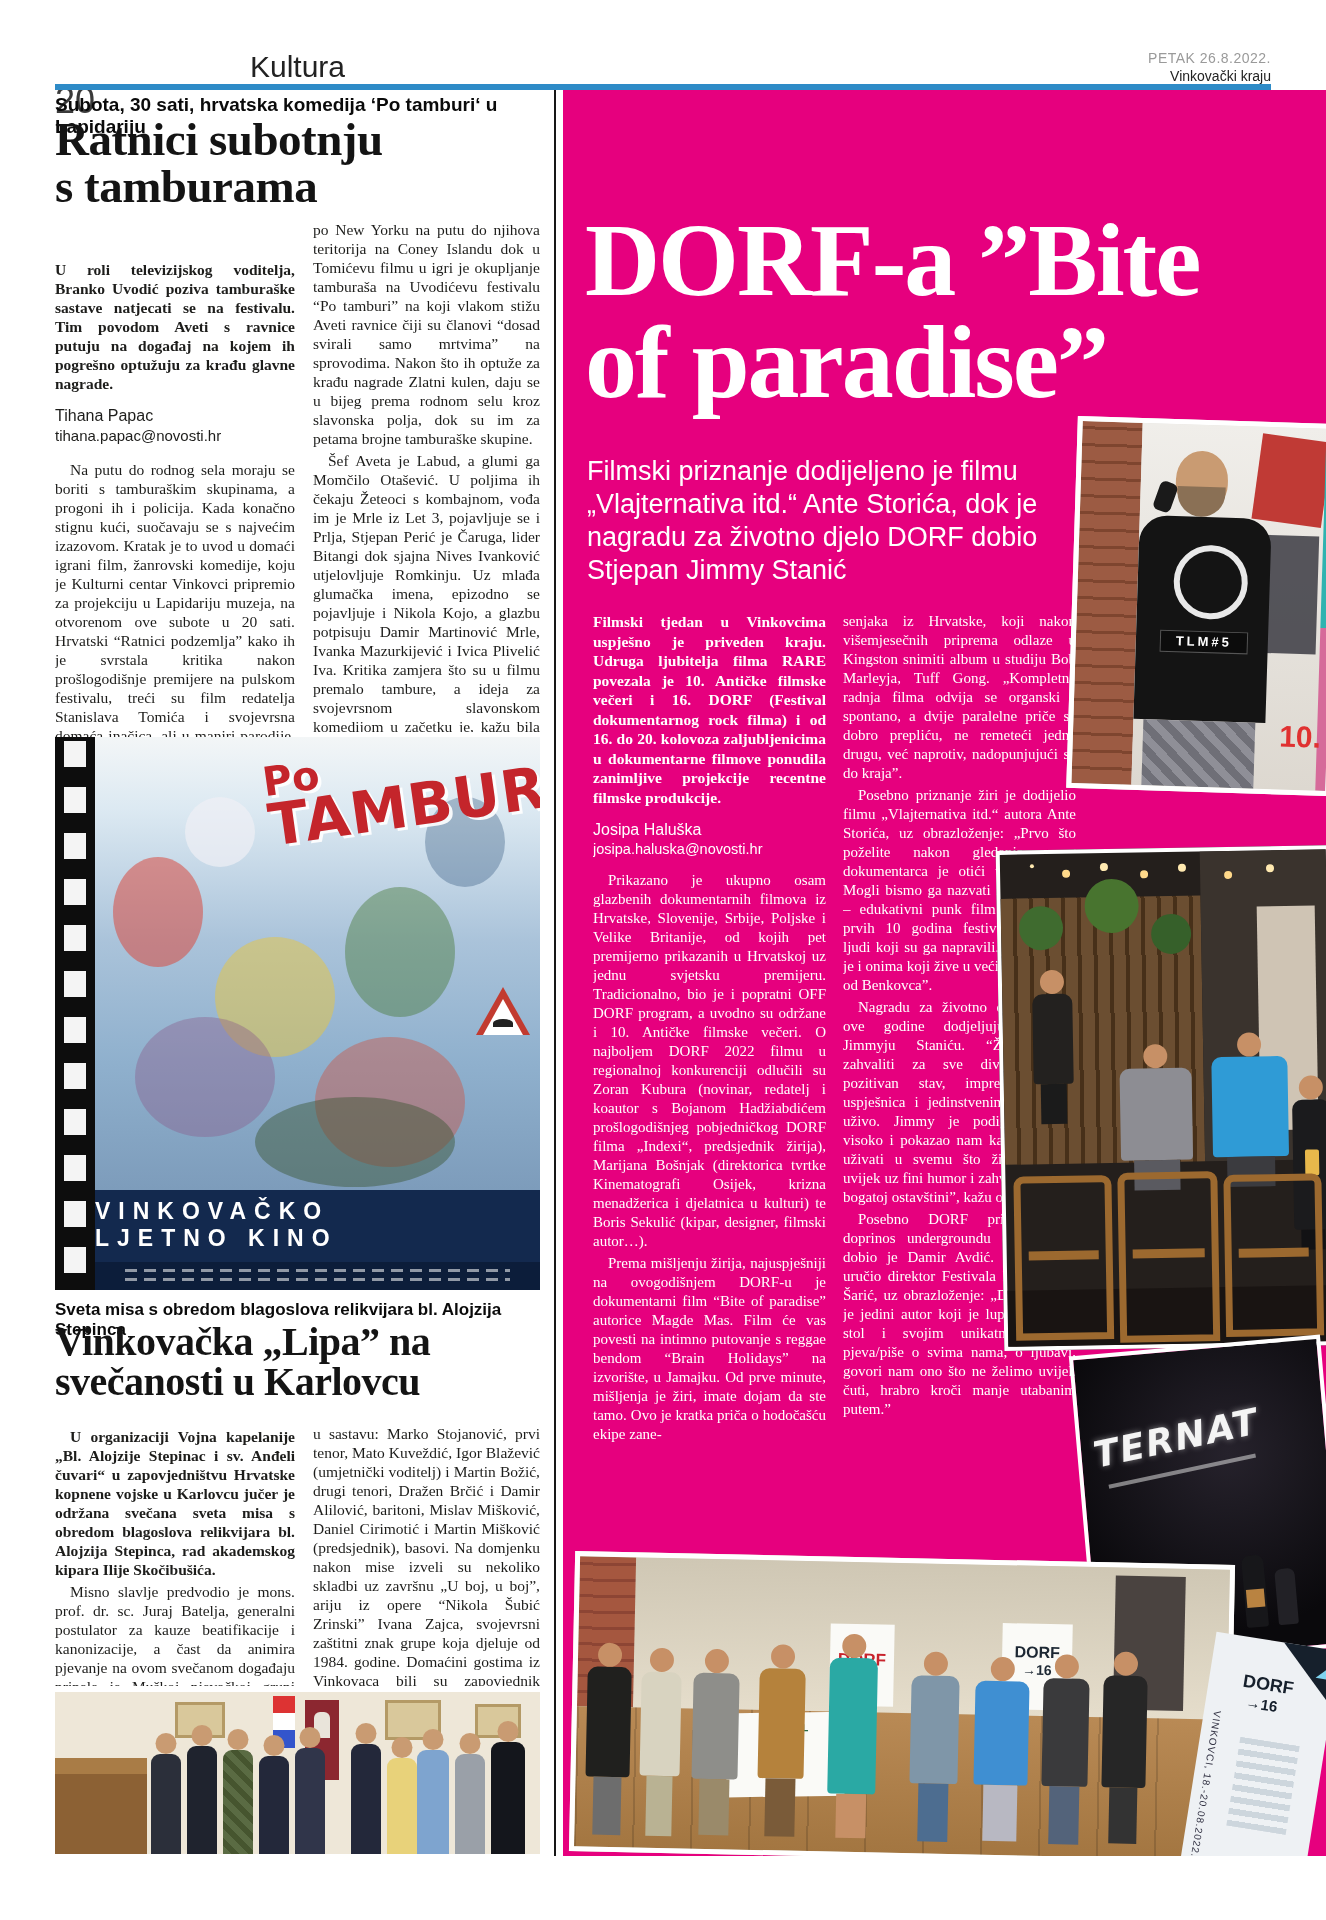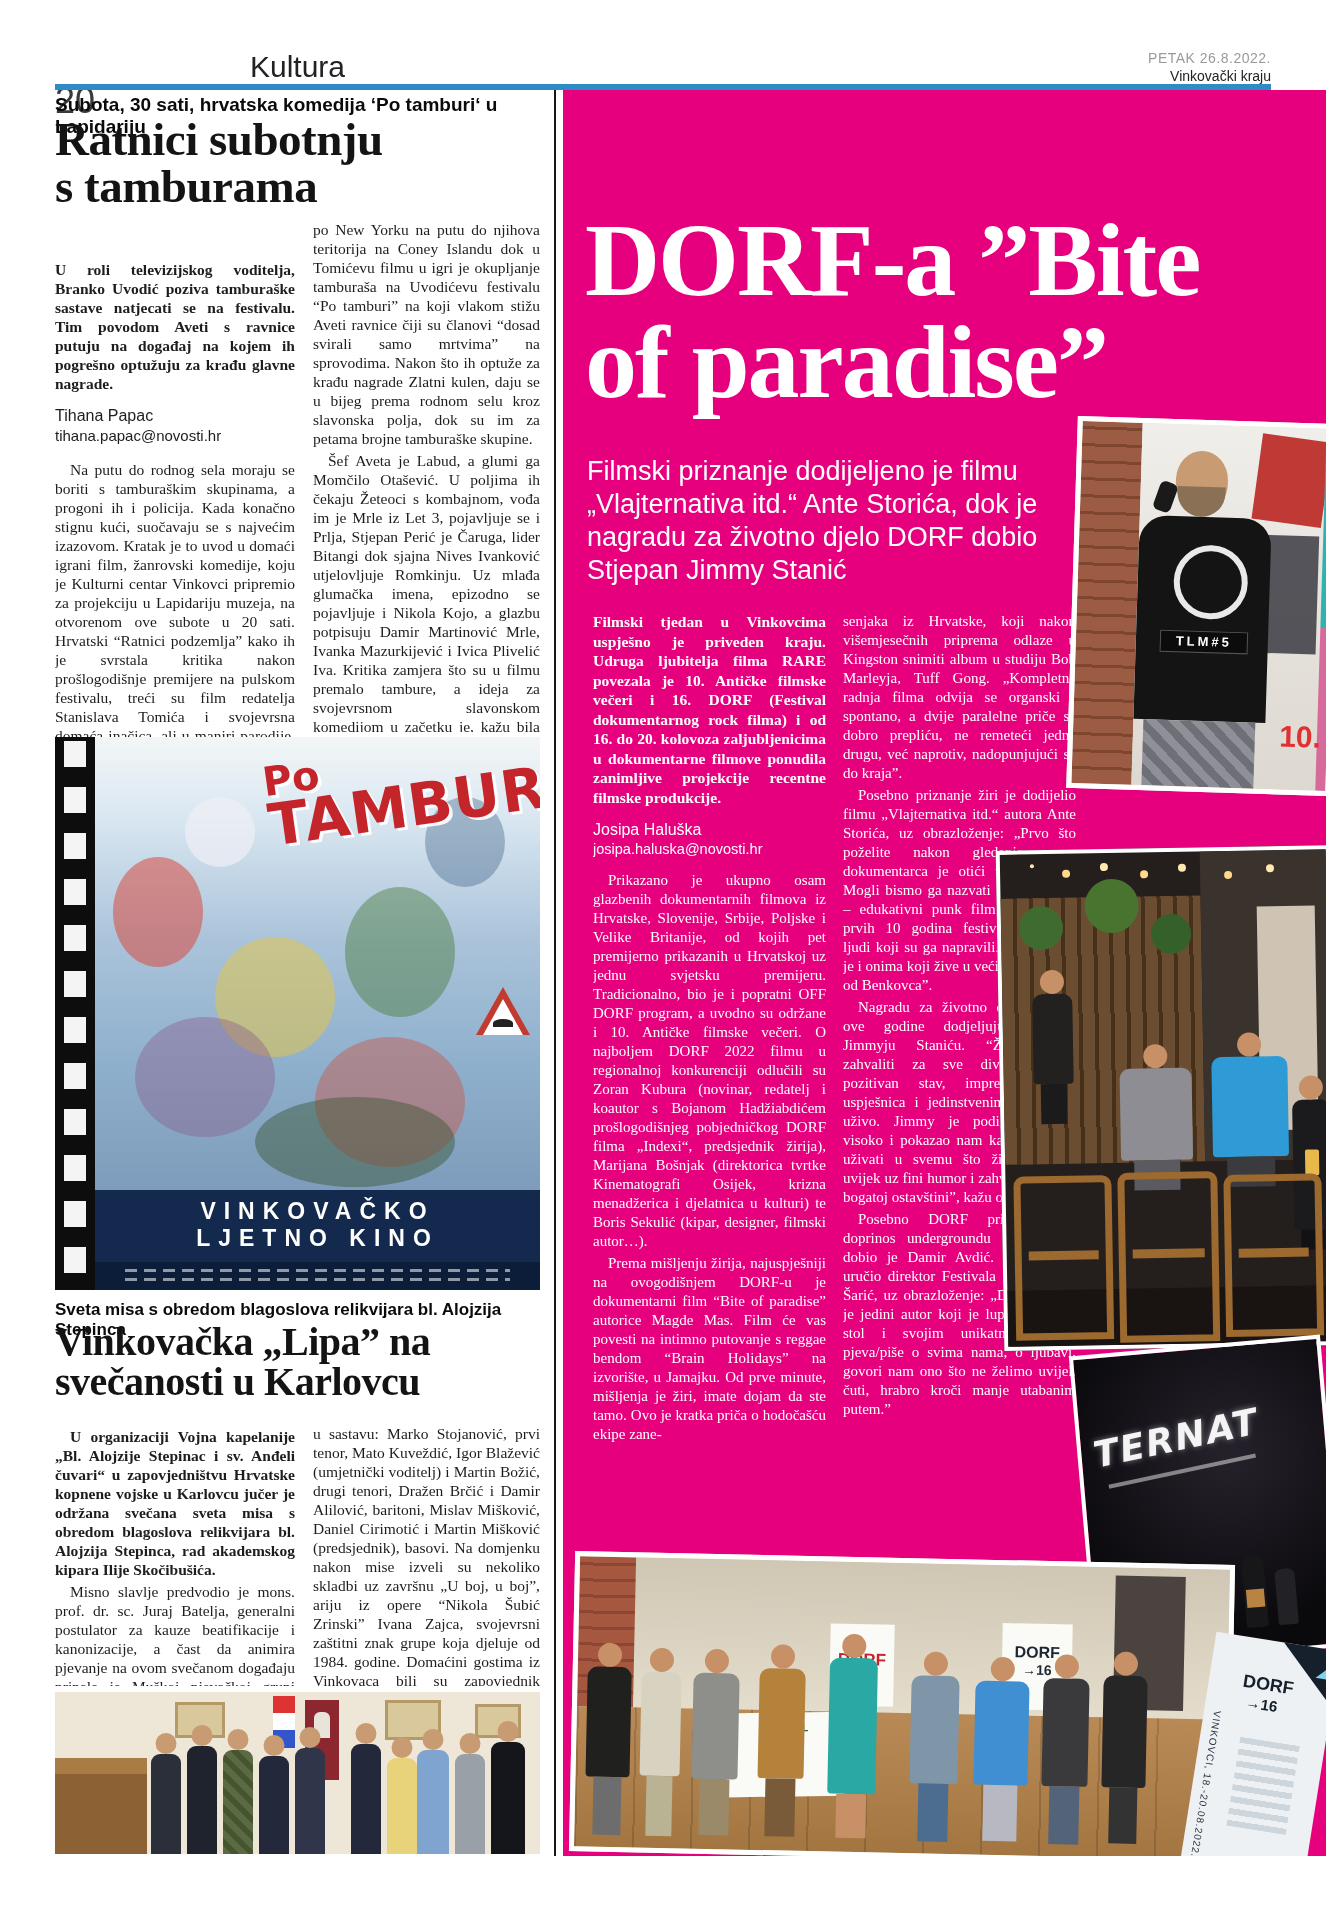--- a/index.html
+++ b/index.html
@@ -50,7 +50,7 @@
   .tri-in{position:absolute;right:17px;top:262px;width:0;height:0;border-left:20px solid transparent;
     border-right:20px solid transparent;border-bottom:36px solid #fff;}
   .batmark{position:absolute;right:27px;top:282px;width:20px;height:8px;background:#222;border-radius:50% 50% 0 0;}
-  .banner{left:40px;top:453px;width:445px;height:72px;background:#13294e;color:#fff;text-align:center;
+  .banner{left:40px;top:453px;width:445px;height:72px;background:#13294e;color:#fff;
     font-family:"Liberation Sans",sans-serif;font-weight:bold;letter-spacing:8px;}
   .banner .b1{margin-top:8px;font-size:23px;} .banner .b2{font-size:23px;}
   .credits{left:40px;top:525px;width:445px;height:28px;background:#0c1d3a;}

